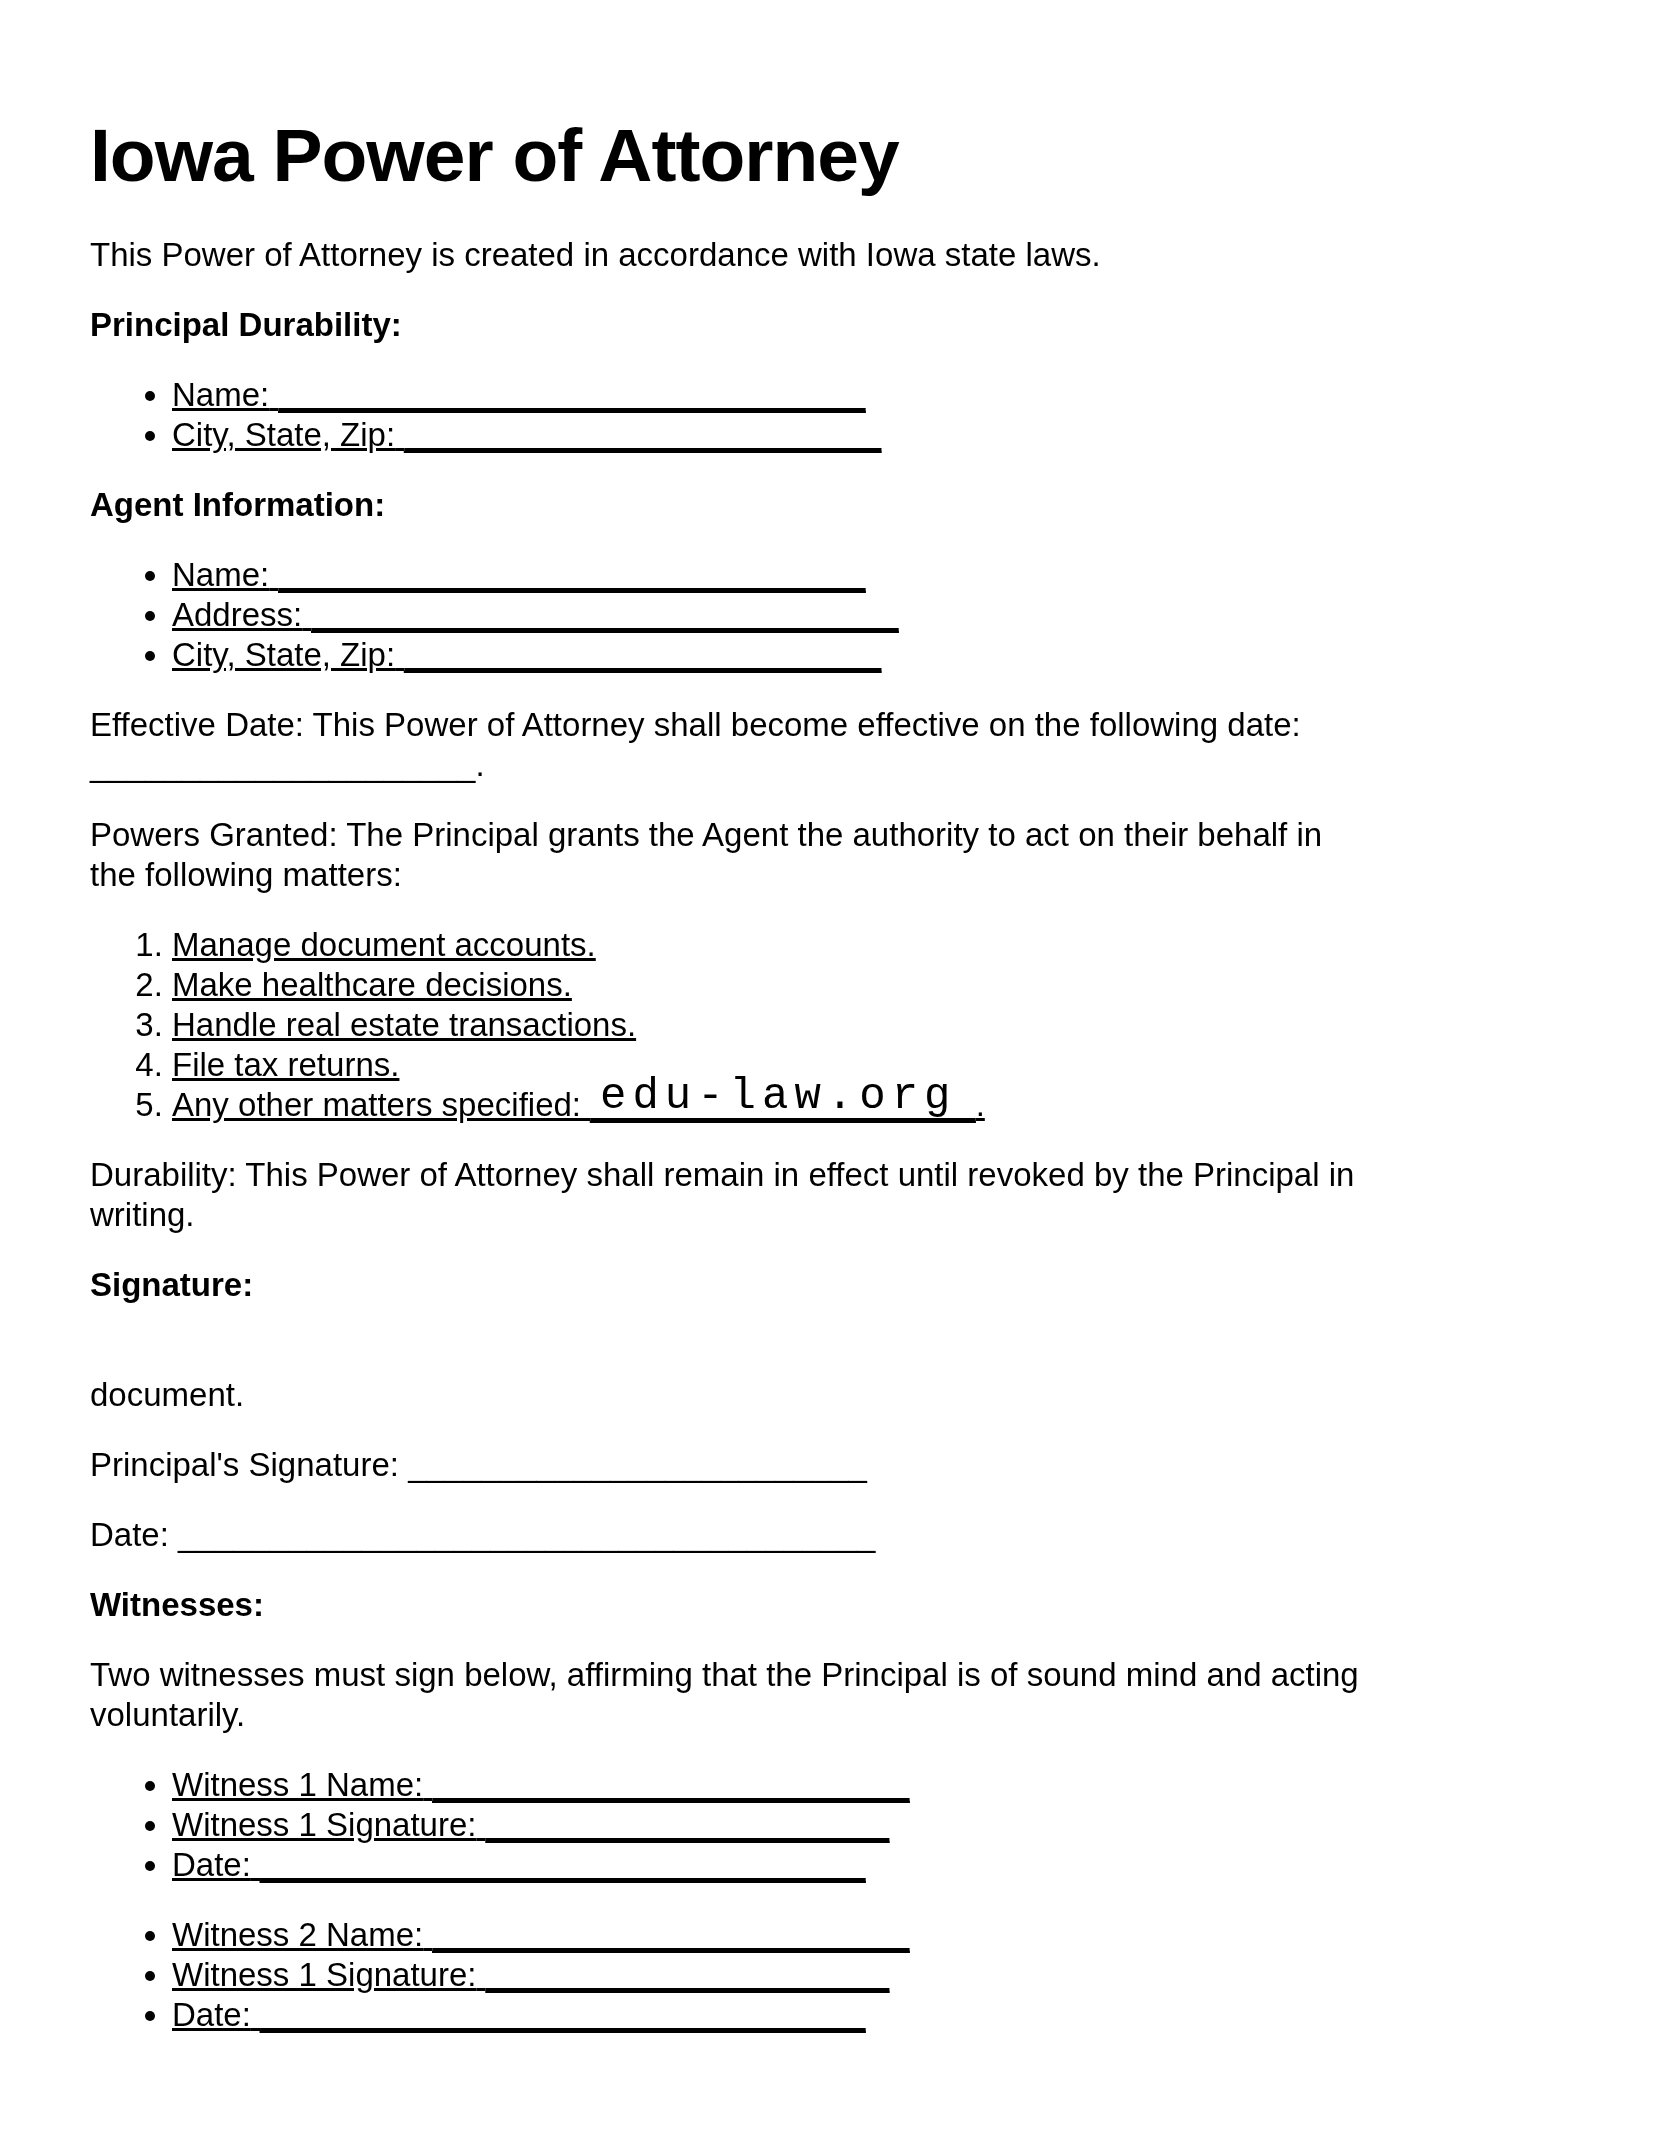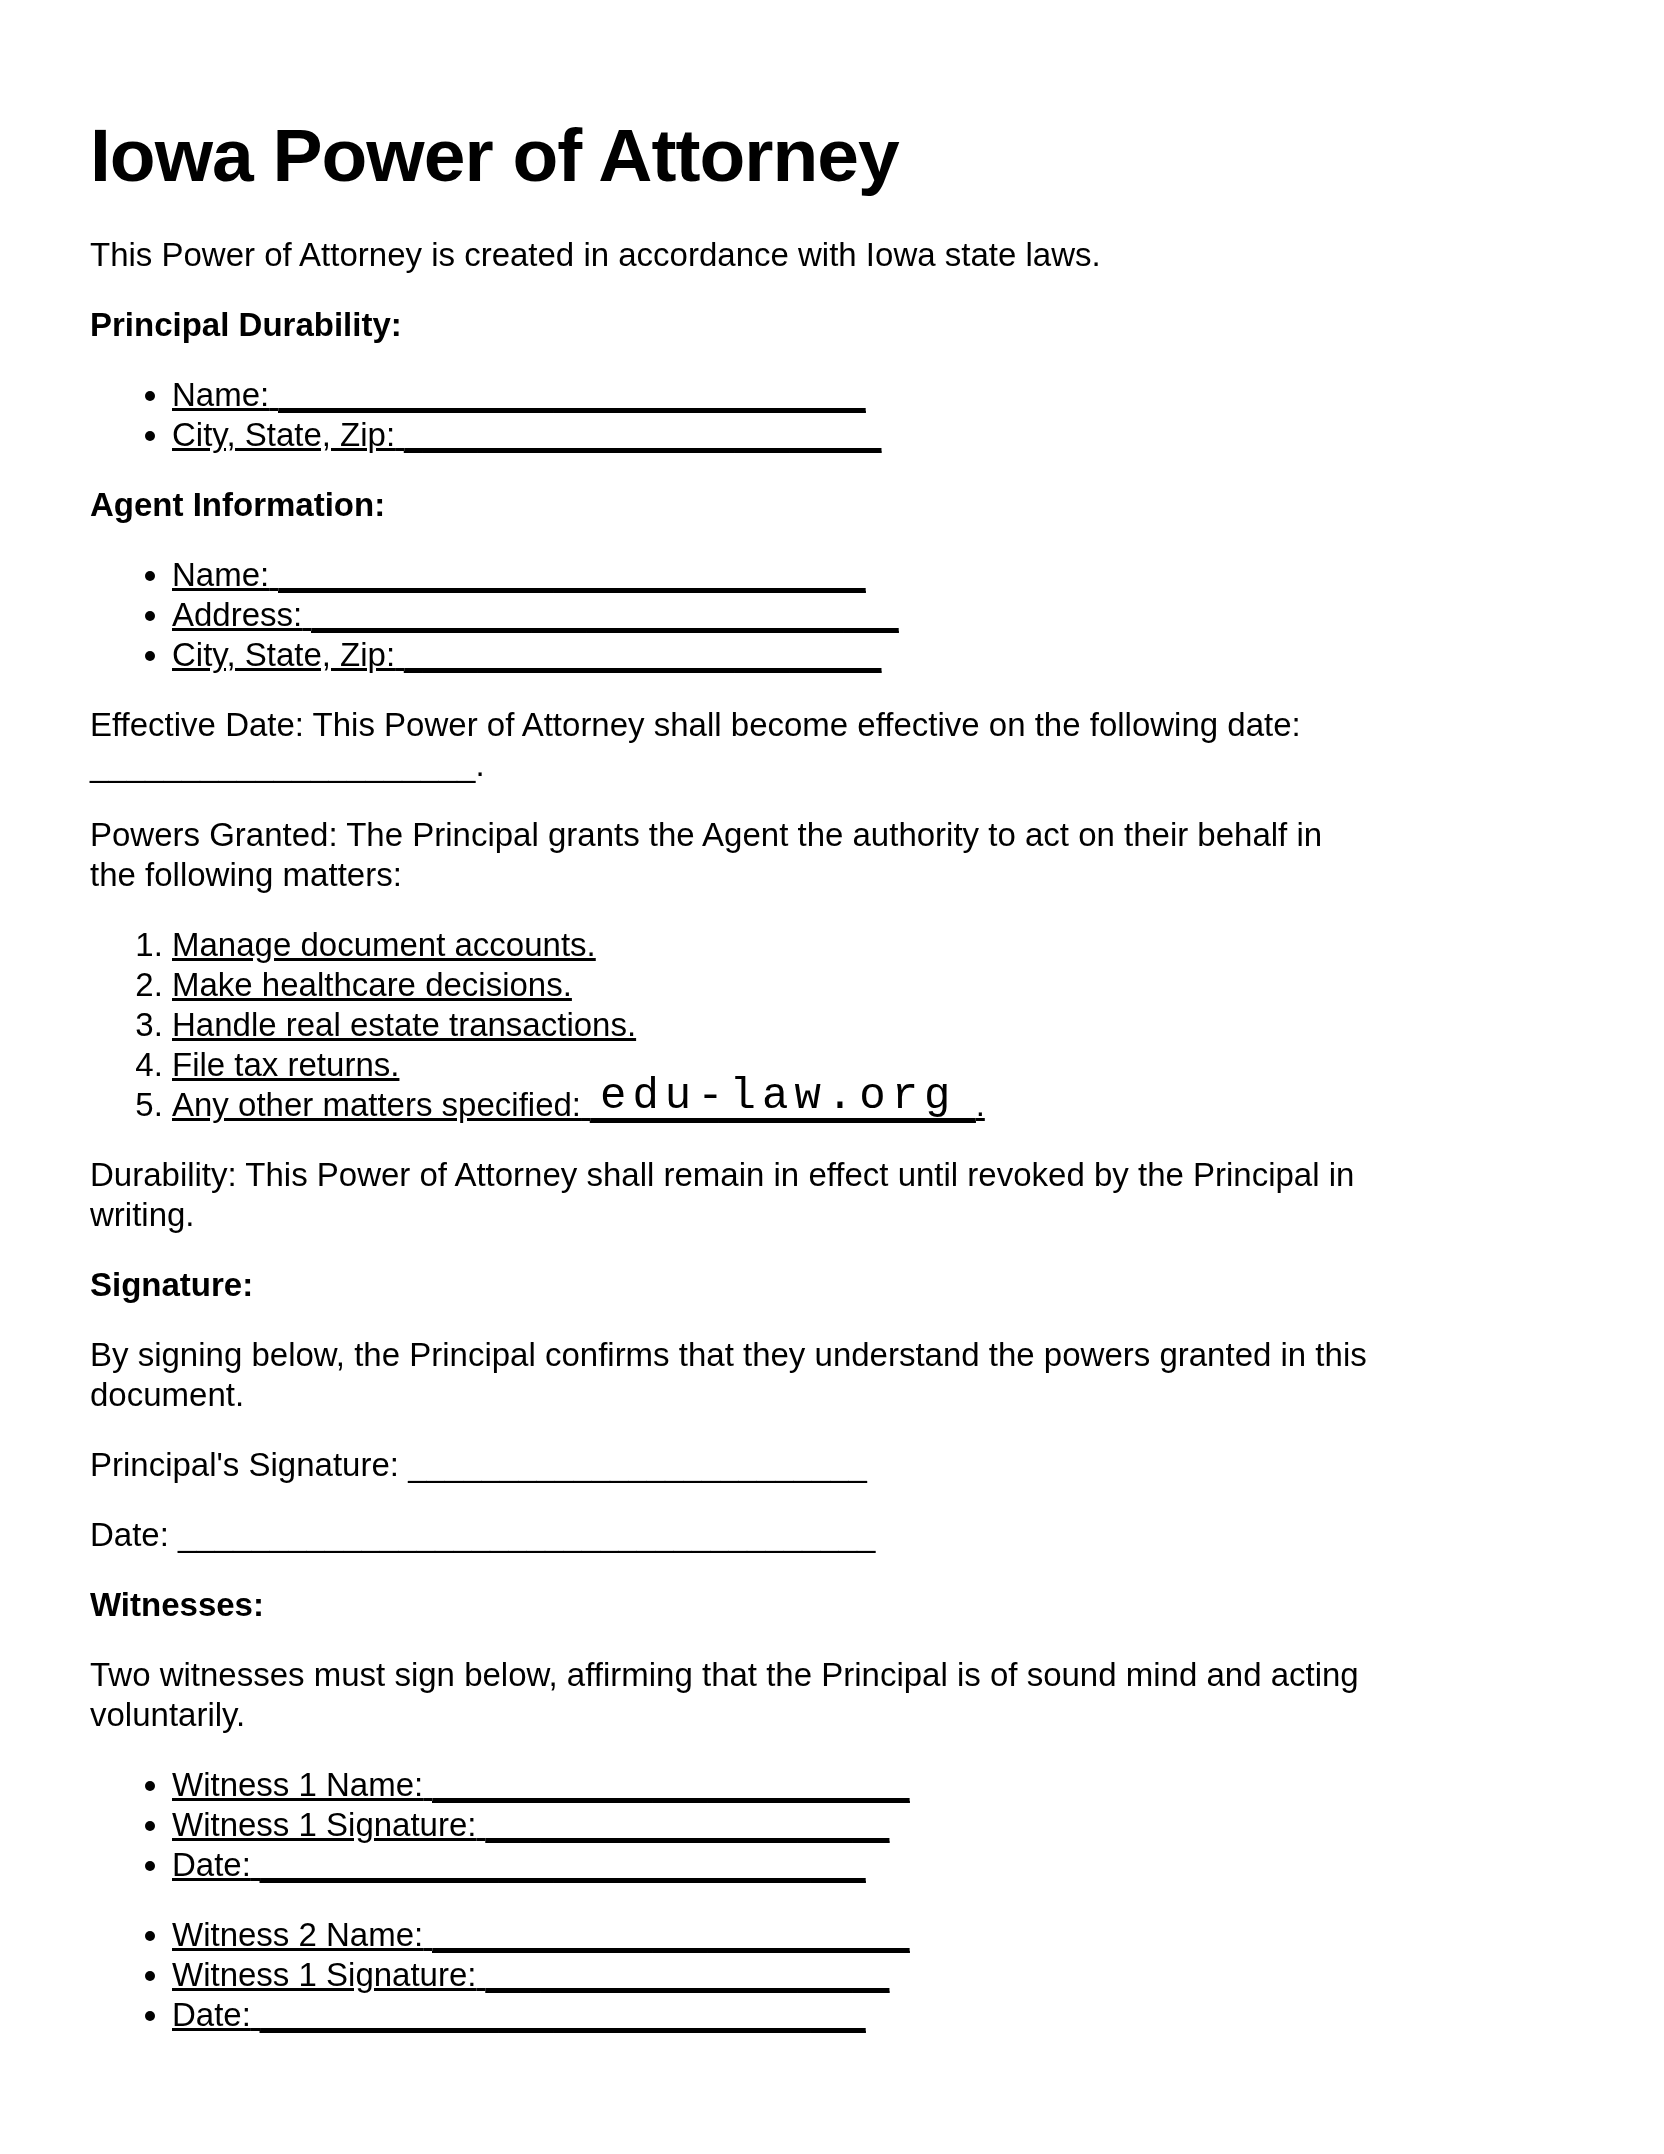--- a/index.html
+++ b/index.html
@@ -99,7 +99,7 @@
   <p class="sec-heading">Signature:</p>
 
   <p>
-    <span>By signing below, the Principal confirms that they understand the powers granted in this</span><br>
+    <br>
     <span>document.</span>
   </p>
 

